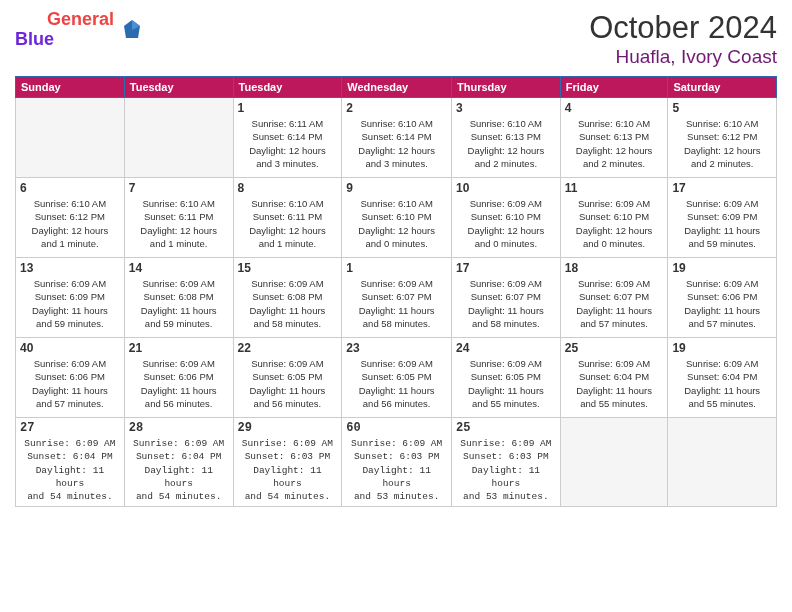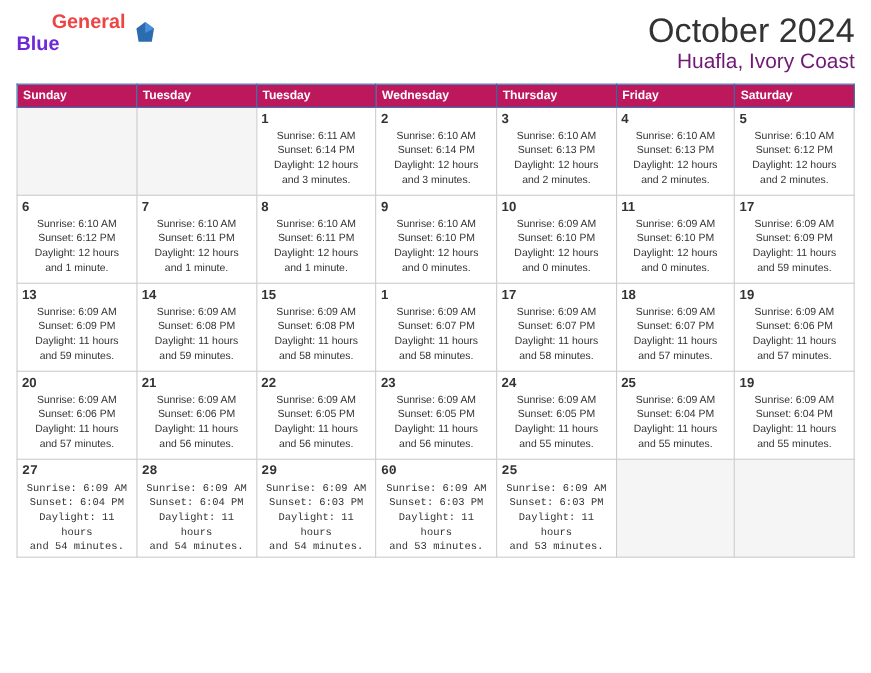--- a/index.html
+++ b/index.html
@@ -211,7 +211,7 @@
         </tr>
         <tr>
           <td>
-            <span class="day-num">20</span>
+            <span class="day-num">40</span>
             <div class="day-info">Sunrise: 6:09 AM<br>Sunset: 6:06 PM<br>Daylight: 11 hours<br>and 57 minutes.</div>
           </td>
           <td>

